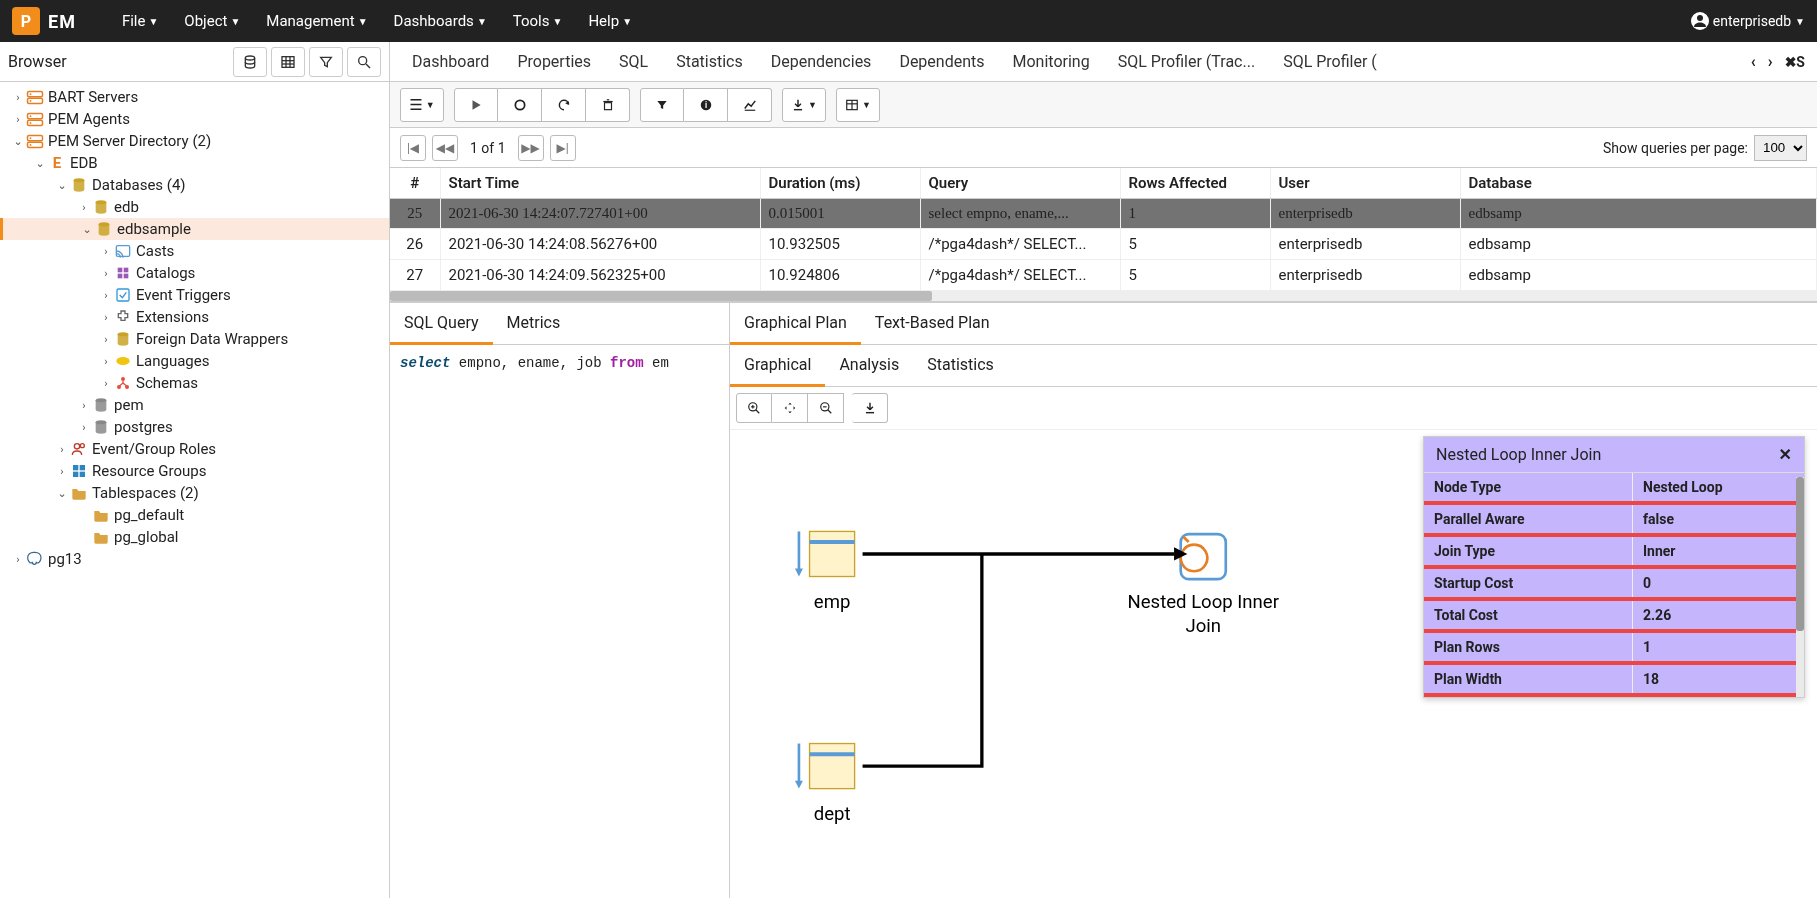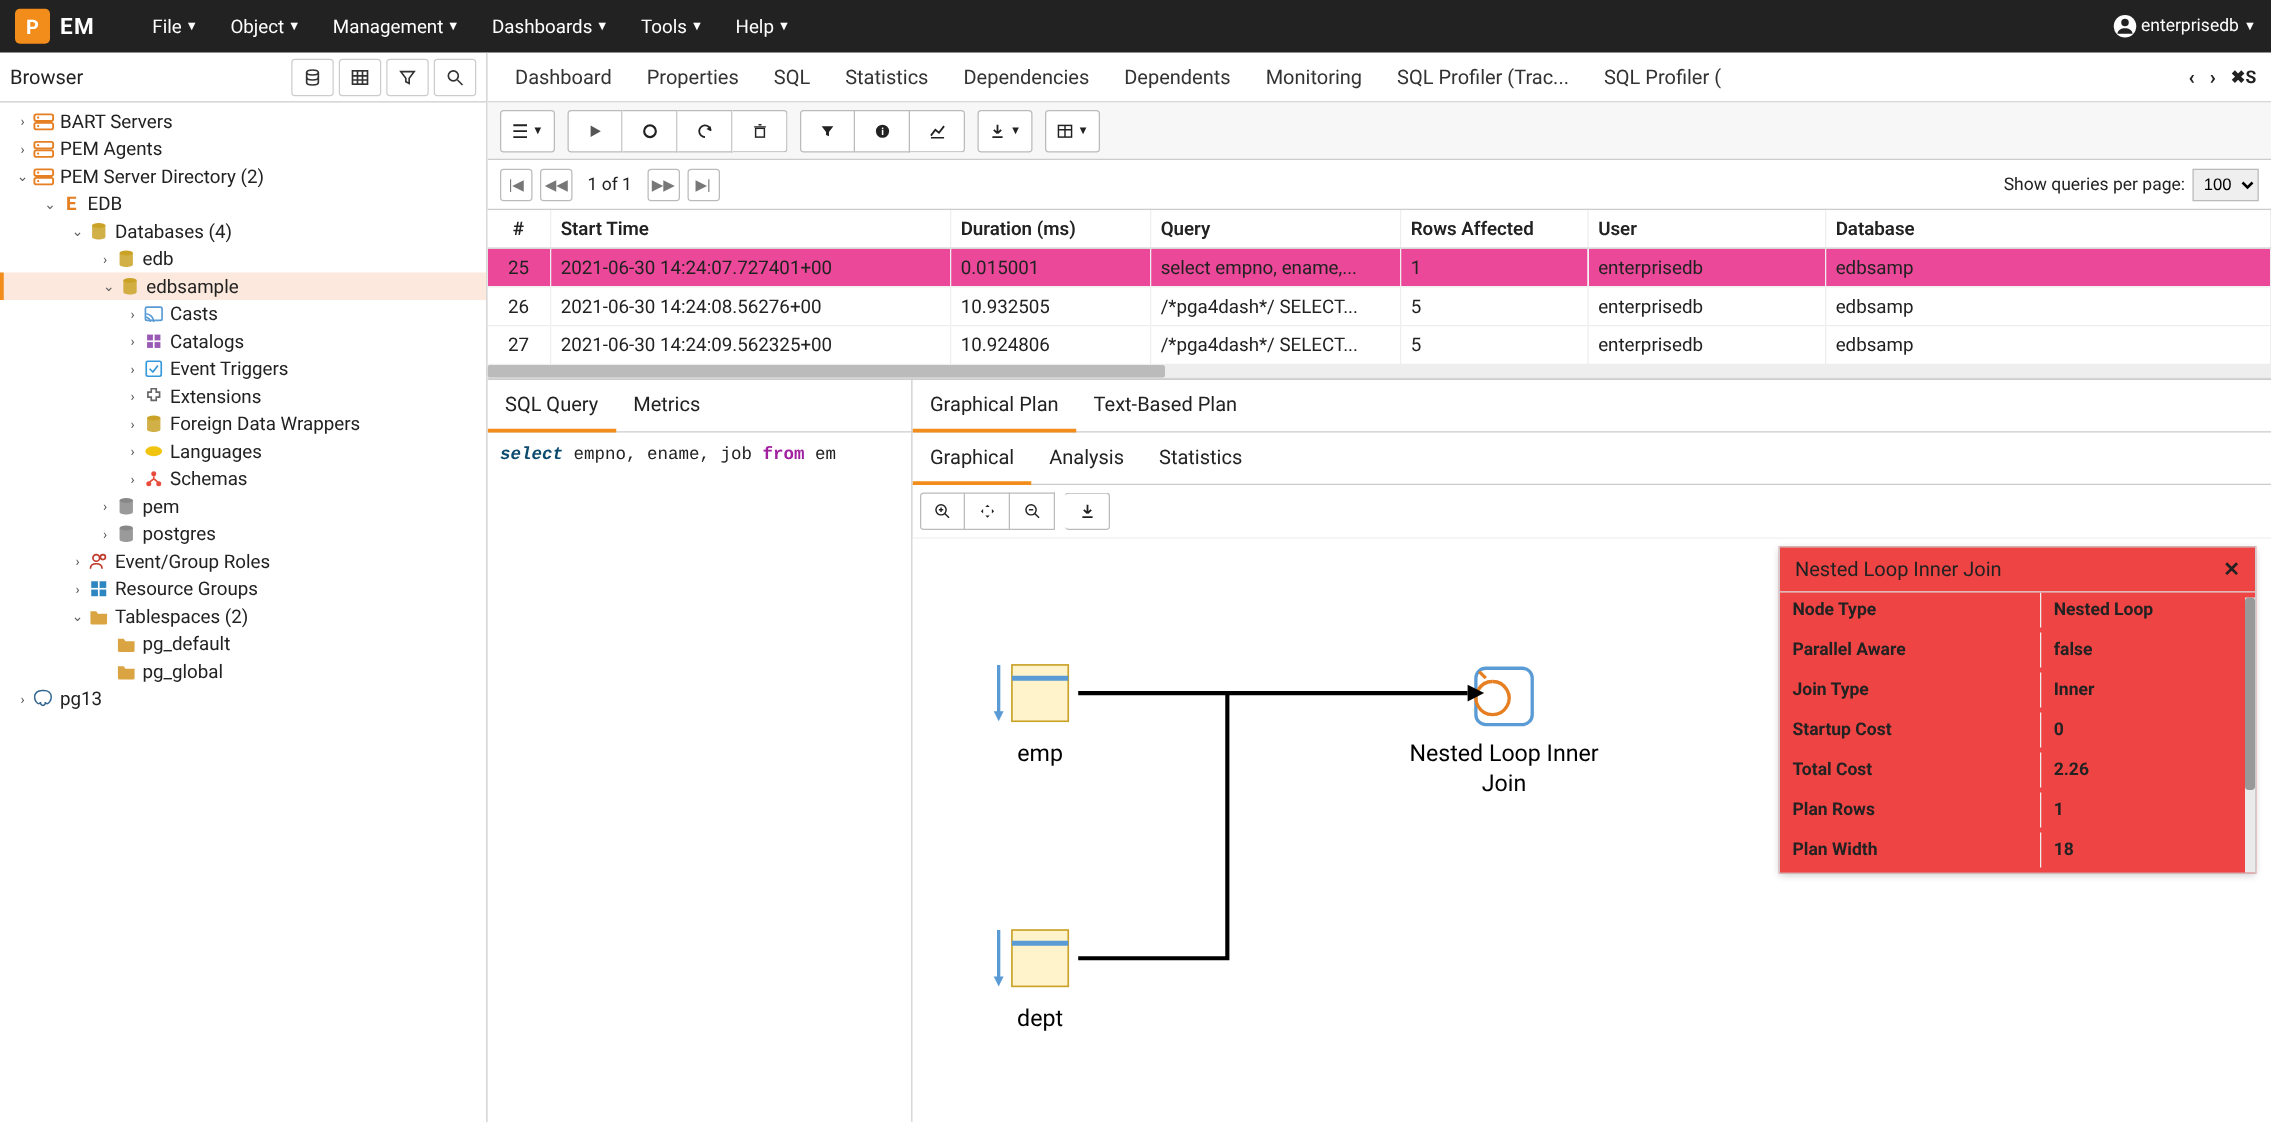--- a/index.html
+++ b/index.html
@@ -77,7 +77,7 @@
   .grid table{width:100%;border-collapse:collapse;table-layout:fixed;}
   .grid th{text-align:left;padding:6px 8px;border-bottom:1px solid #ccc;border-right:1px solid #eee;font-weight:600;background:#fff;font-size:15px;}
   .grid td{padding:6px 8px;border-bottom:1px solid #eee;border-right:1px solid #eee;white-space:nowrap;overflow:hidden;text-overflow:ellipsis;font-size:15px;}
-  .grid tr.rsel td{background:#ec4899;}
+  .grid tr.rsel td{background:#737373;font-family:Liberation Serif, serif;}
   .grid .ncol{width:50px;text-align:center;}
   .hscroll{height:10px;background:#eee;position:relative;}
   .hscroll .thumb{position:absolute;left:0;top:0;height:100%;width:38%;background:#bbb;border-radius:2px;}

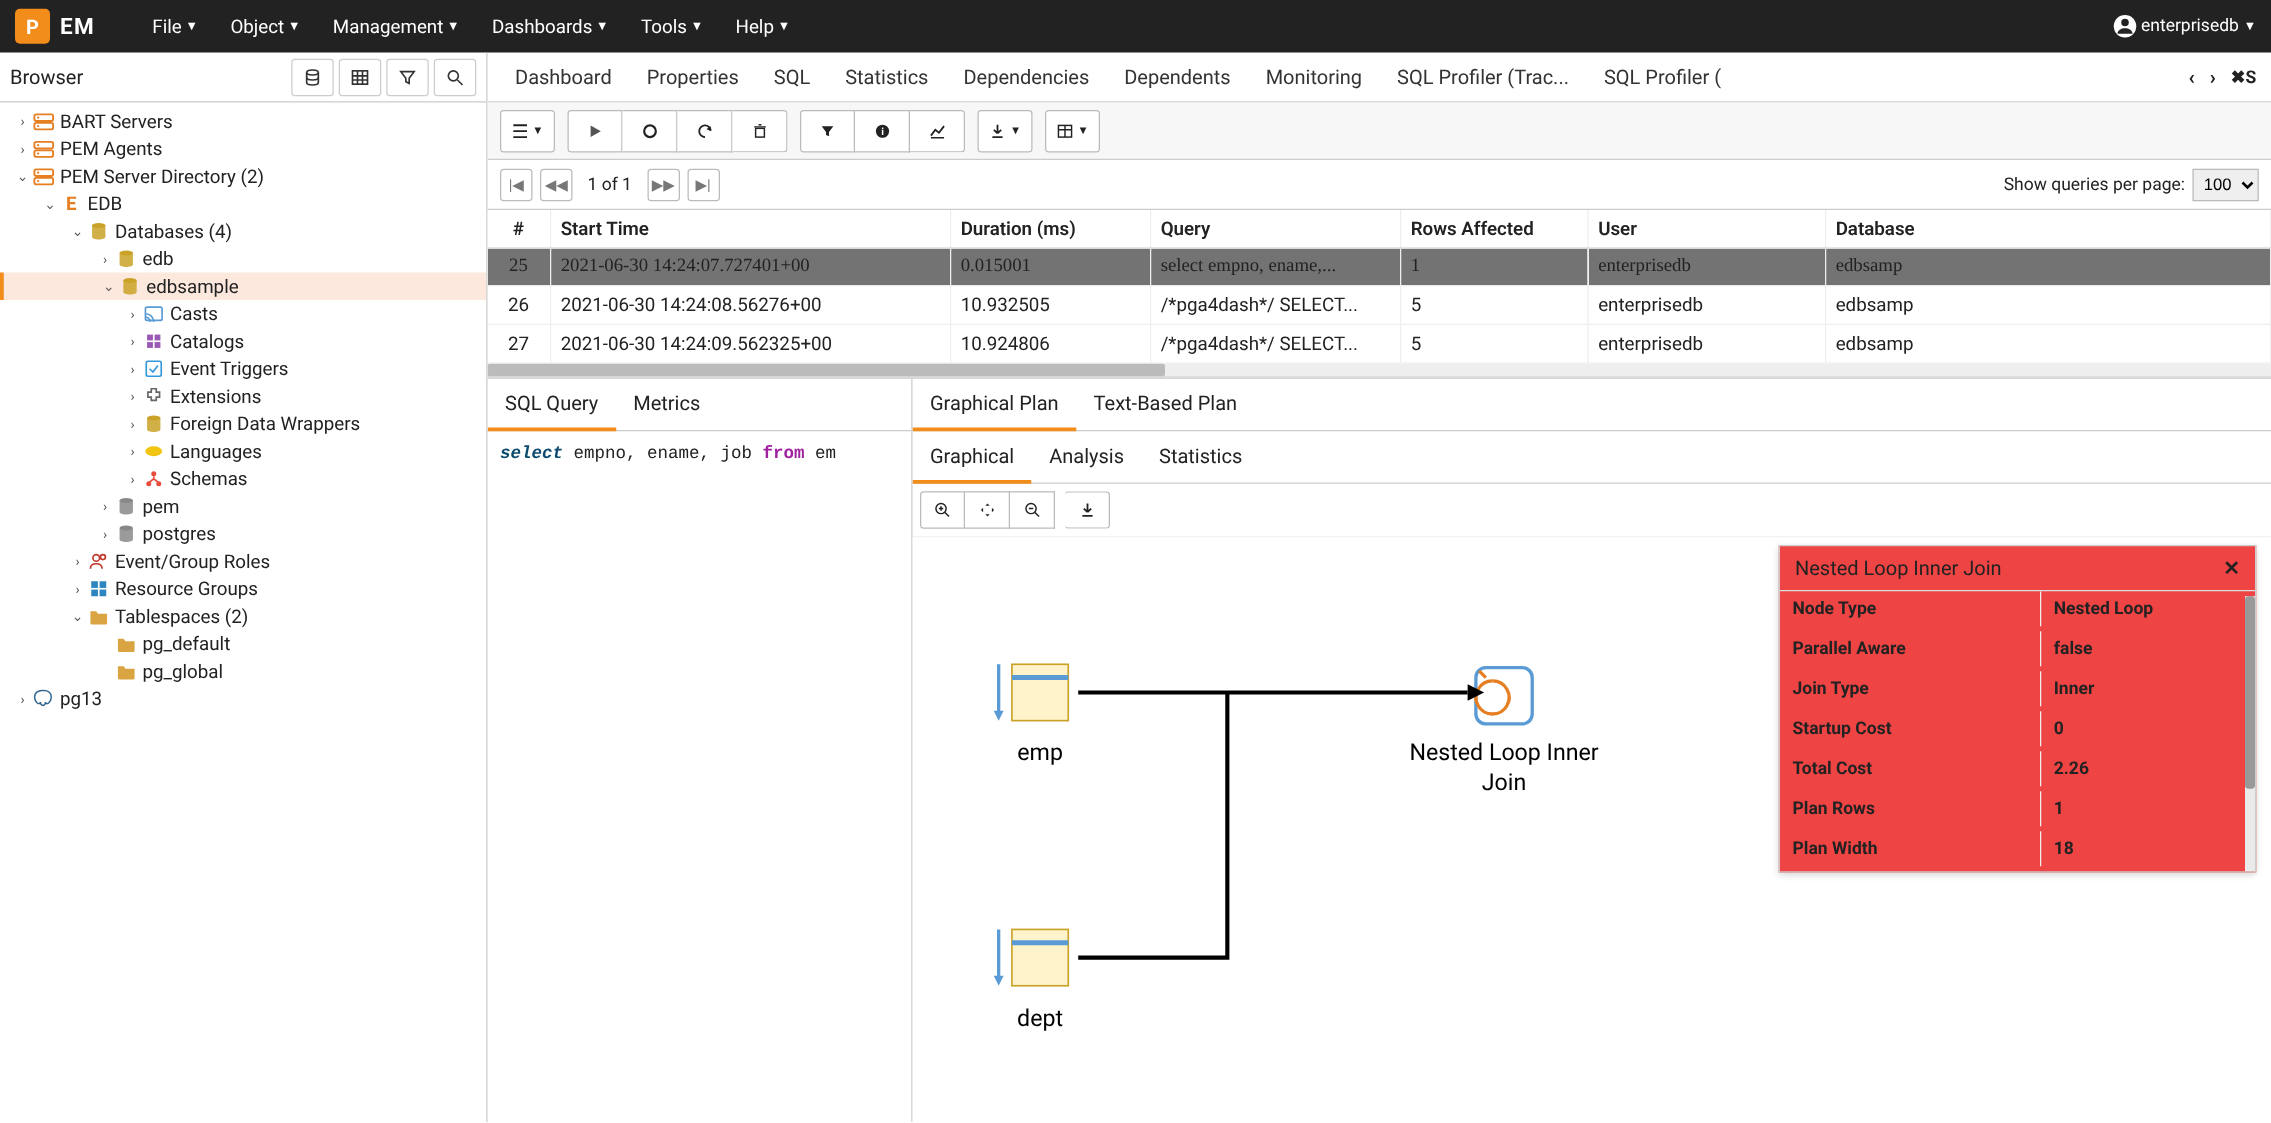--- a/index.html
+++ b/index.html
@@ -104,7 +104,7 @@
   .plan-canvas svg{width:100%;height:100%;}
   .node-label{font-size:14px;text-anchor:middle;}
   
-  .popup{position:absolute;right:12px;top:6px;width:382px;background:#ef4444;border:1px solid #ccc;box-shadow:0 2px 6px rgba(0,0,0,0.2);}
+  .popup{position:absolute;right:12px;top:6px;width:382px;background:#c4b5fd;border:1px solid #ccc;box-shadow:0 2px 6px rgba(0,0,0,0.2);}
   .popup-head{display:flex;align-items:center;padding:8px 12px;border-bottom:1px solid #ddd;}
   .popup-title{font-size:16px;flex:1;}
   .popup-close{cursor:pointer;font-size:16px;font-weight:bold;}

